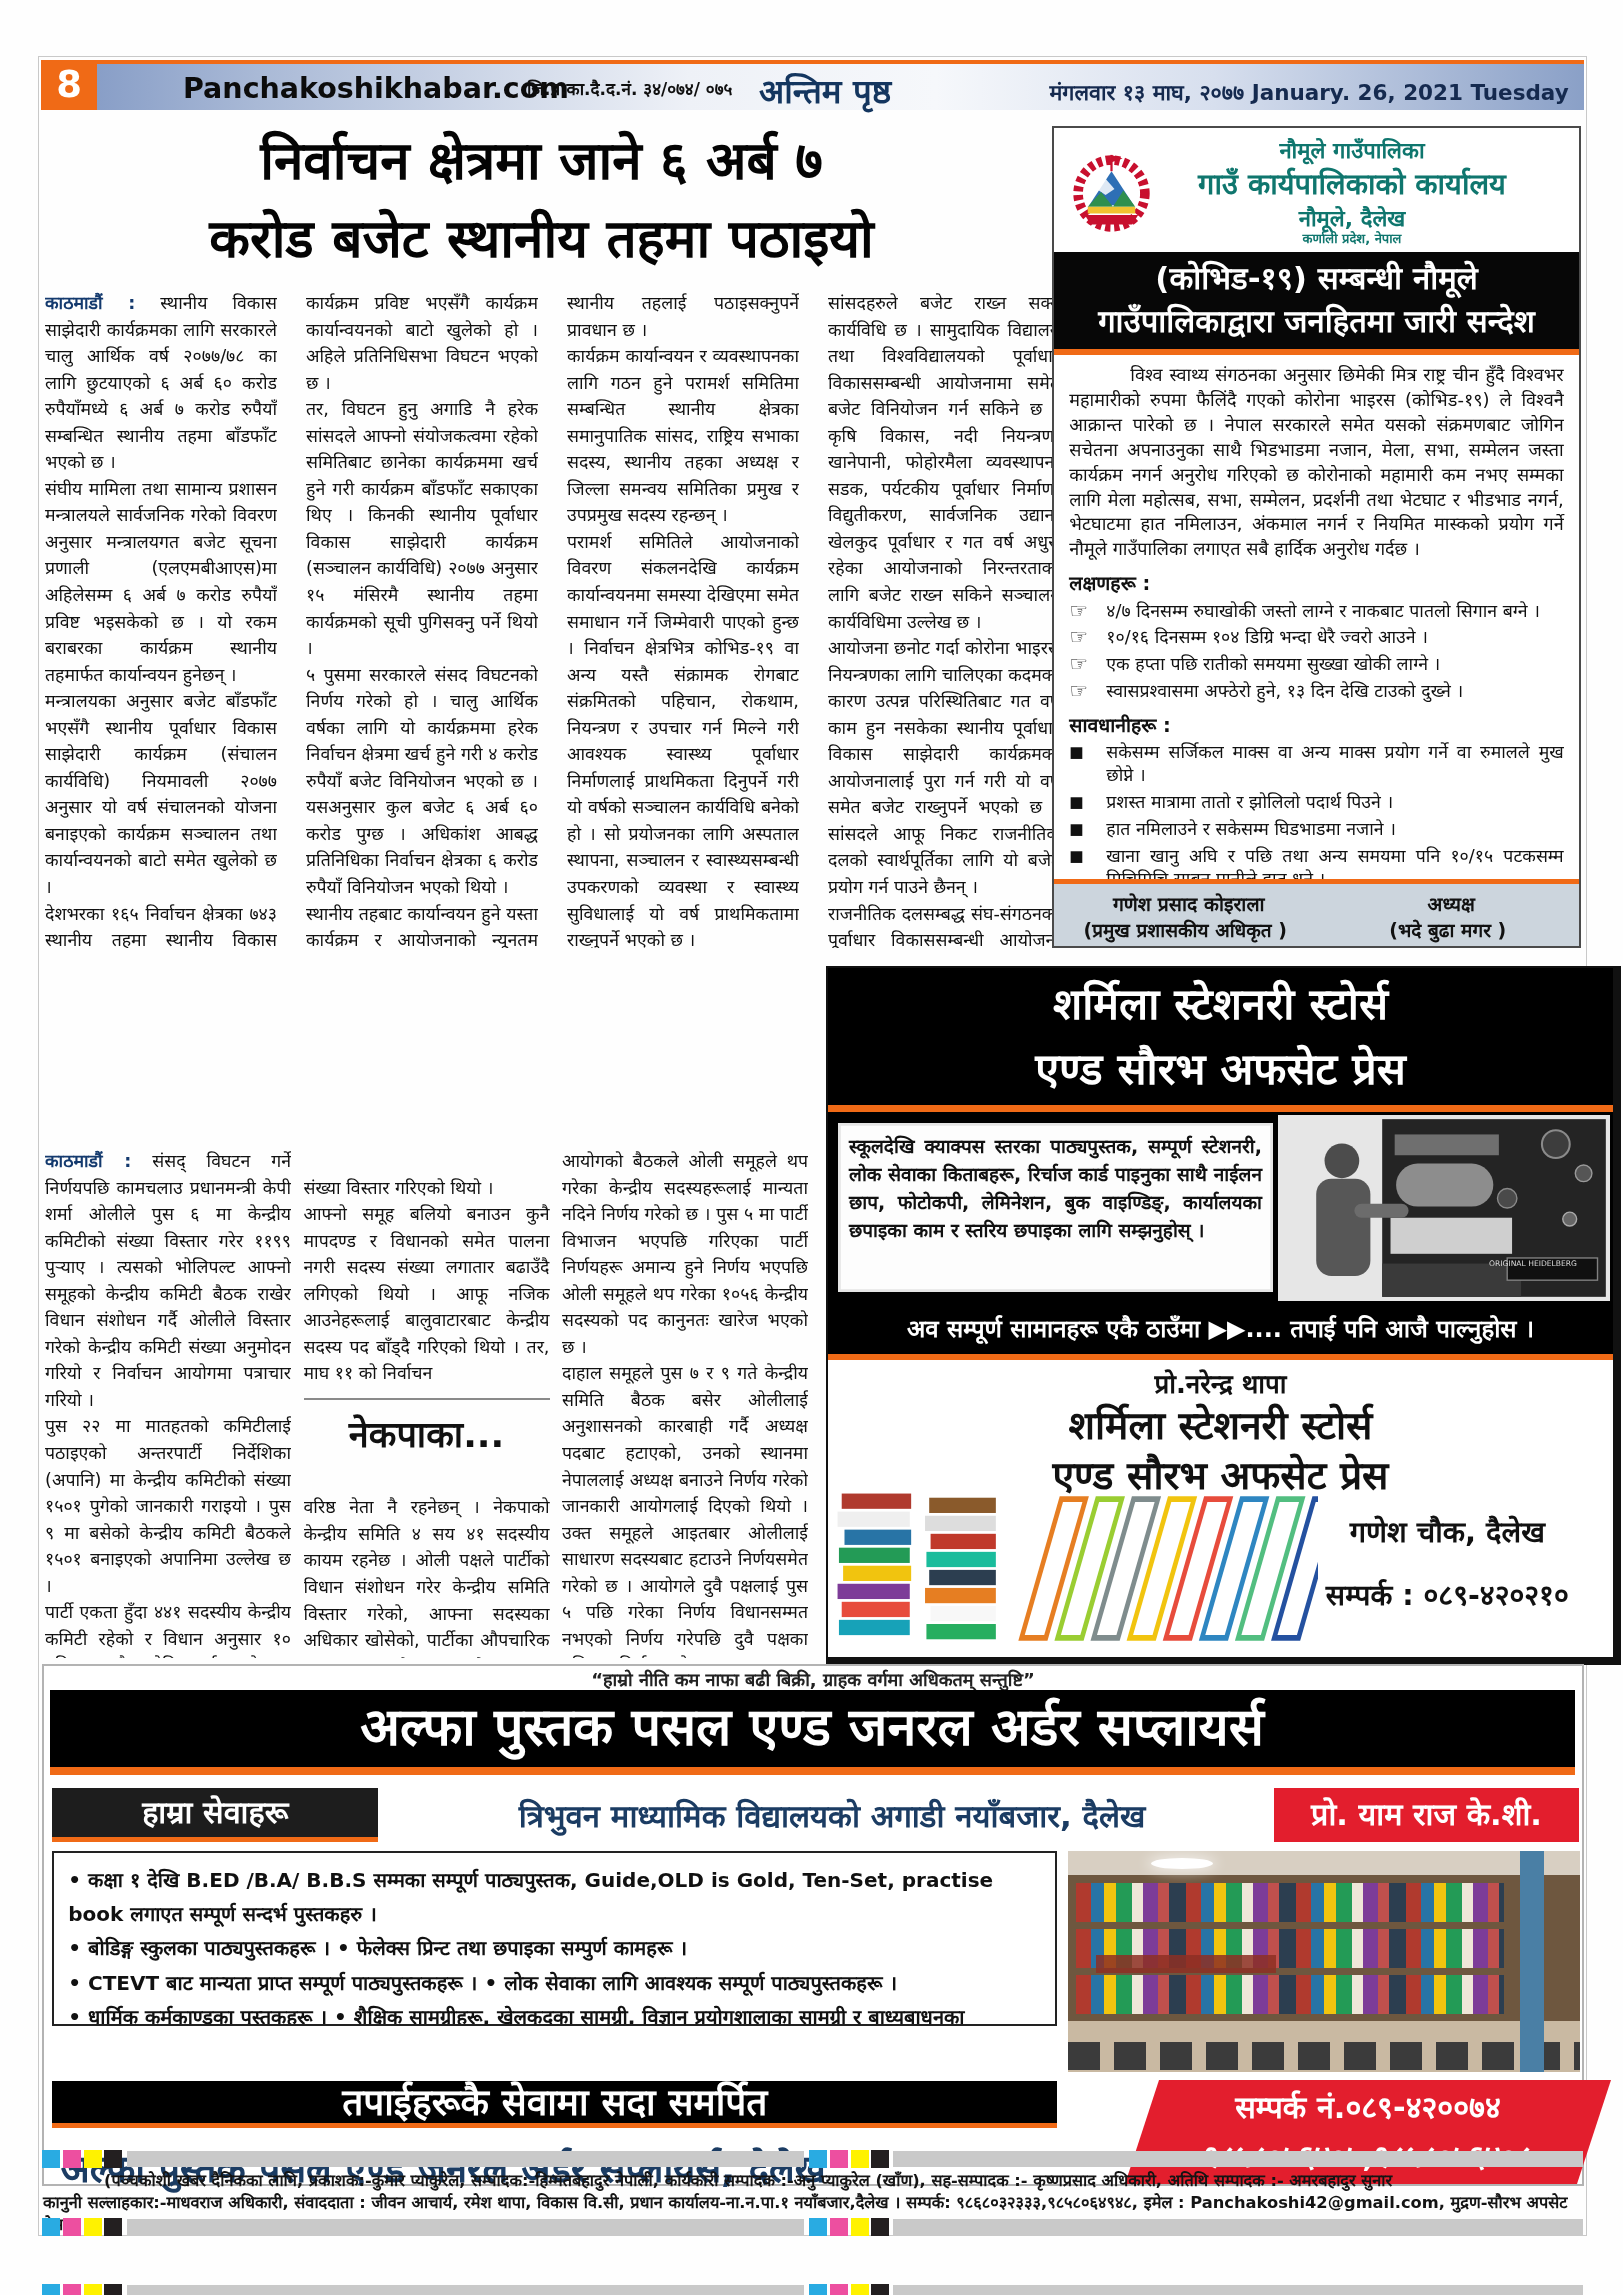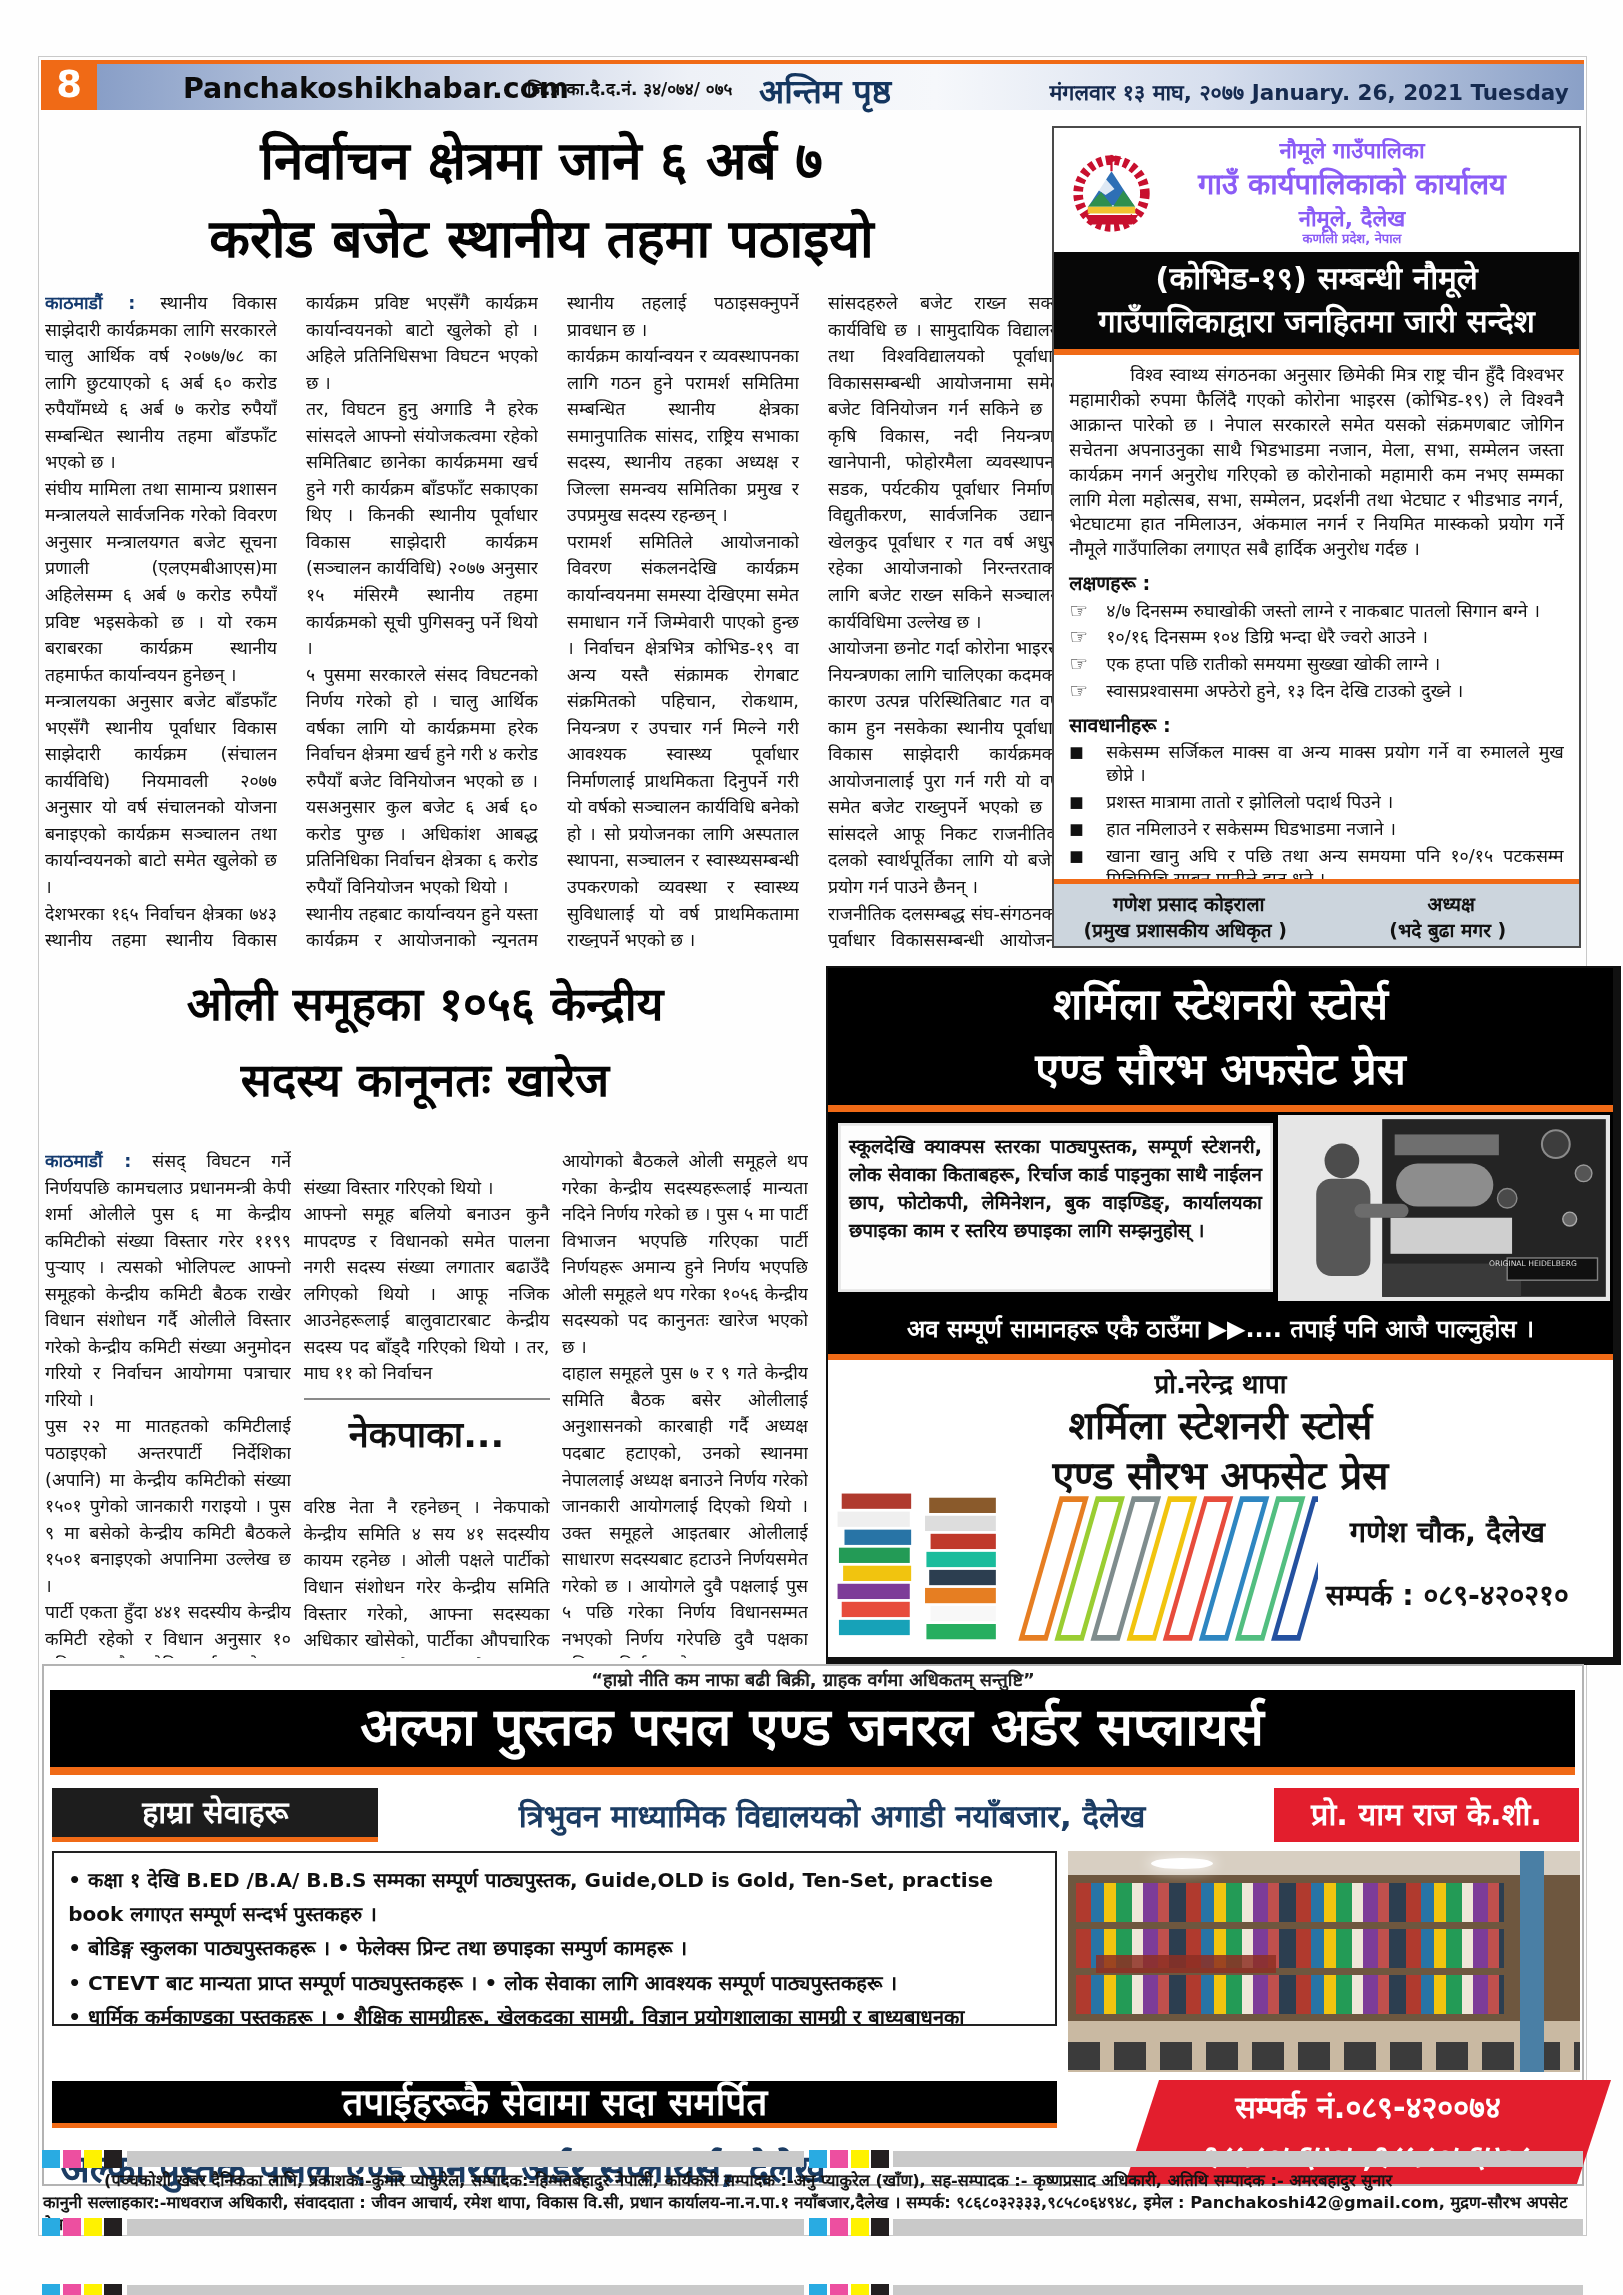--- a/index.html
+++ b/index.html
@@ -29,7 +29,7 @@
   
   .notice { position:absolute; left:1052px; top:126px; width:529px; height:822px; border:2.1px solid #4a4a4a; background:#fff; }
   .notice-top { position:relative; height:124px; }
-  .notice-top .org { position:absolute; left:83px; width:430px; text-align:center; font-weight:bold; color:#8b5cf6; }
+  .notice-top .org { position:absolute; left:83px; width:430px; text-align:center; font-weight:bold; color:#0f766e; }
   .org1 { top:5.6px;  font-size:22px; }
   .org2 { top:35px; font-size:29px; }
   .org3 { top:74px; font-size:22px; }

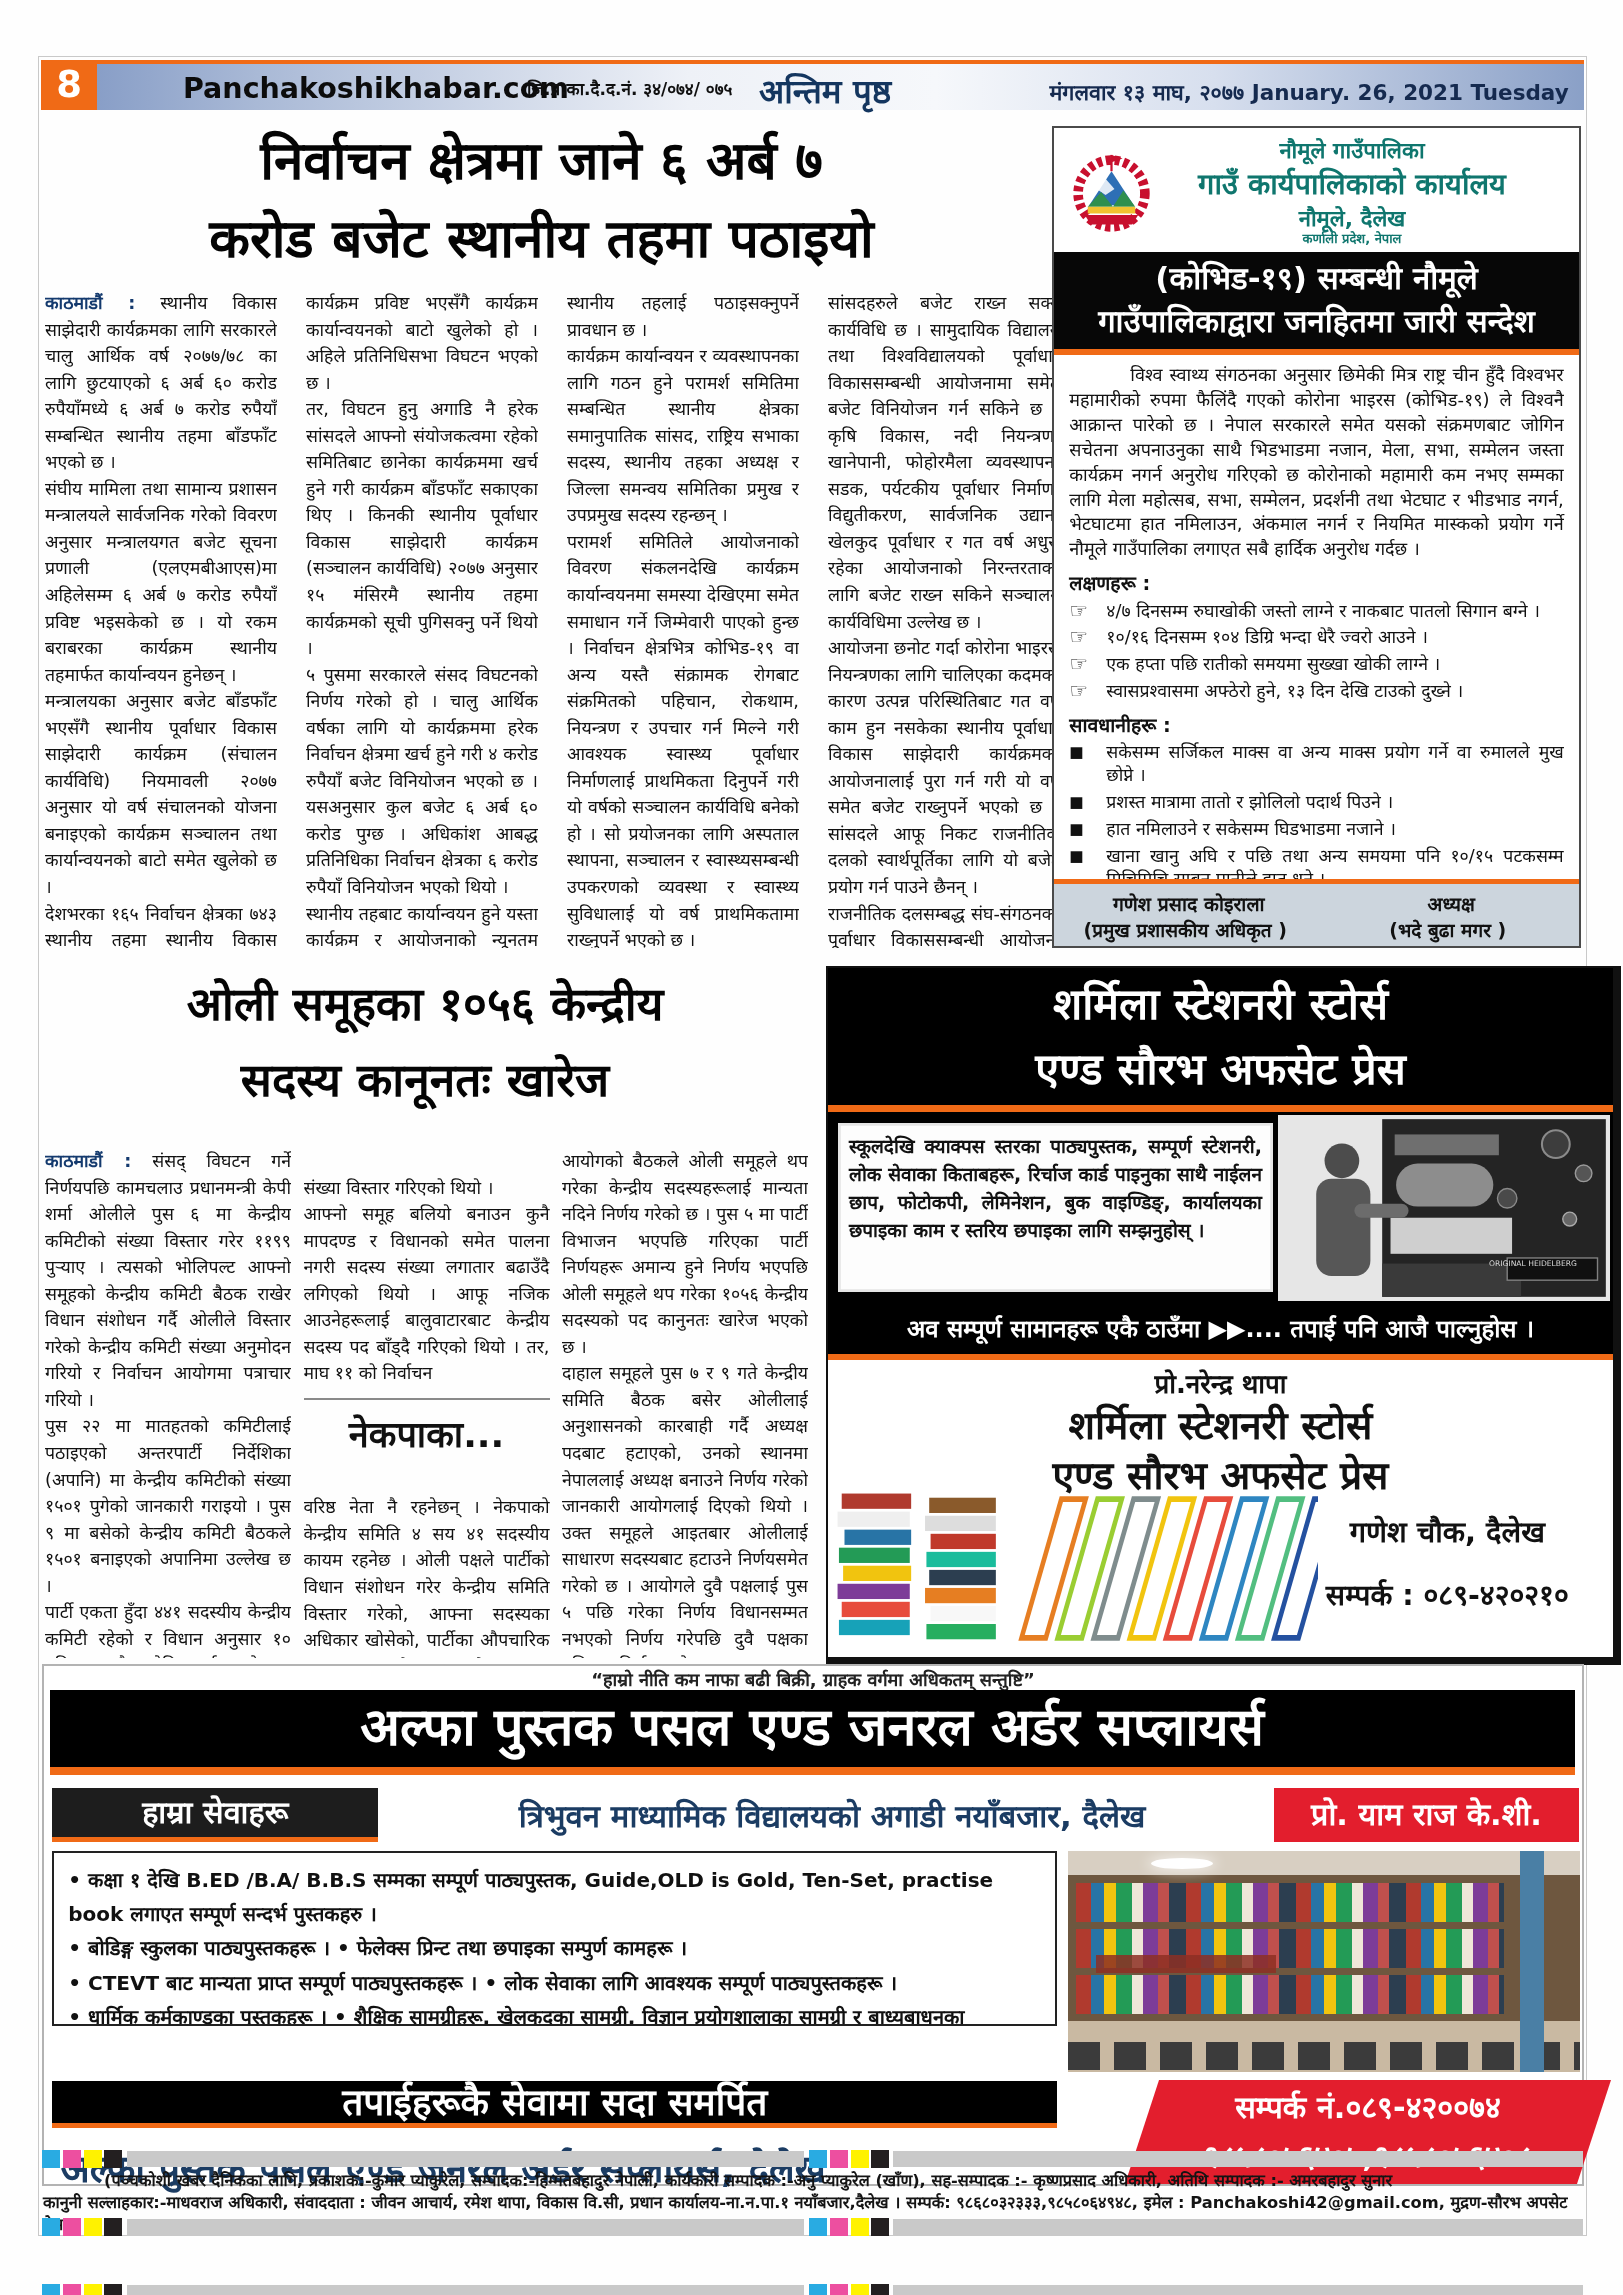--- a/index.html
+++ b/index.html
@@ -233,10 +233,6 @@
     </div>
   </div>
 
-  <div class="second-headline">
-    <div>ओली समूहका १०५६ केन्द्रीय</div>
-    <div>सदस्य कानूनतः खारेज</div>
-  </div>
   <div class="second-cols">
     <div class="col"><span class="dateline">काठमाडौं :</span><span> संसद् विघटन गर्ने निर्णयपछि कामचलाउ प्रधानमन्त्री केपी शर्मा ओलीले पुस ६ मा केन्द्रीय कमिटीको संख्या विस्तार गरेर ११९९ पुऱ्याए । त्यसको भोलिपल्ट आफ्नो समूहको केन्द्रीय कमिटी बैठक राखेर विधान संशोधन गर्दै ओलीले विस्तार गरेको केन्द्रीय कमिटी संख्या अनुमोदन गरियो र निर्वाचन आयोगमा पत्राचार गरियो ।
 पुस २२ मा मातहतको कमिटीलाई पठाइएको अन्तरपार्टी निर्देशिका (अपानि) मा केन्द्रीय कमिटीको संख्या १५०१ पुगेको जानकारी गराइयो । पुस ९ मा बसेको केन्द्रीय कमिटी बैठकले १५०१ बनाइएको अपानिमा उल्लेख छ ।

